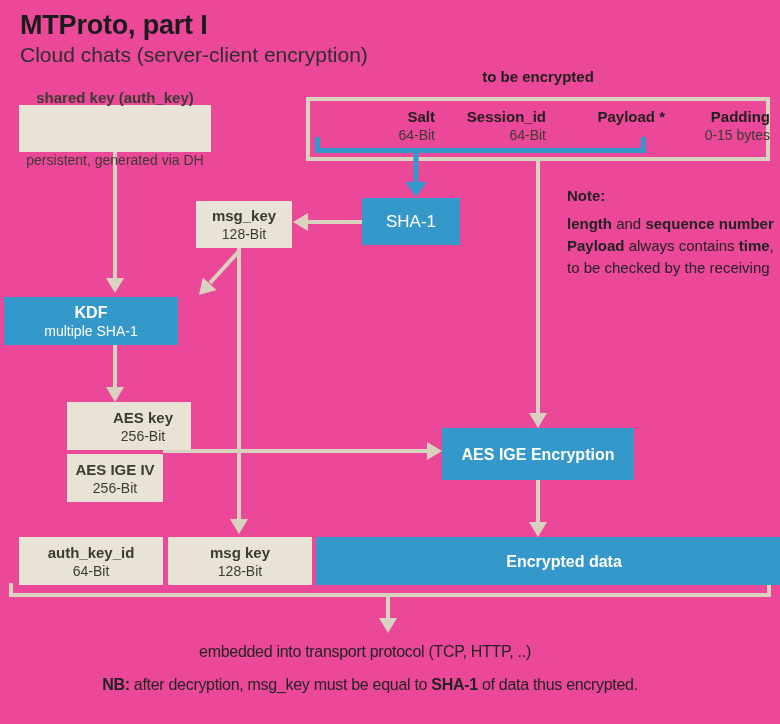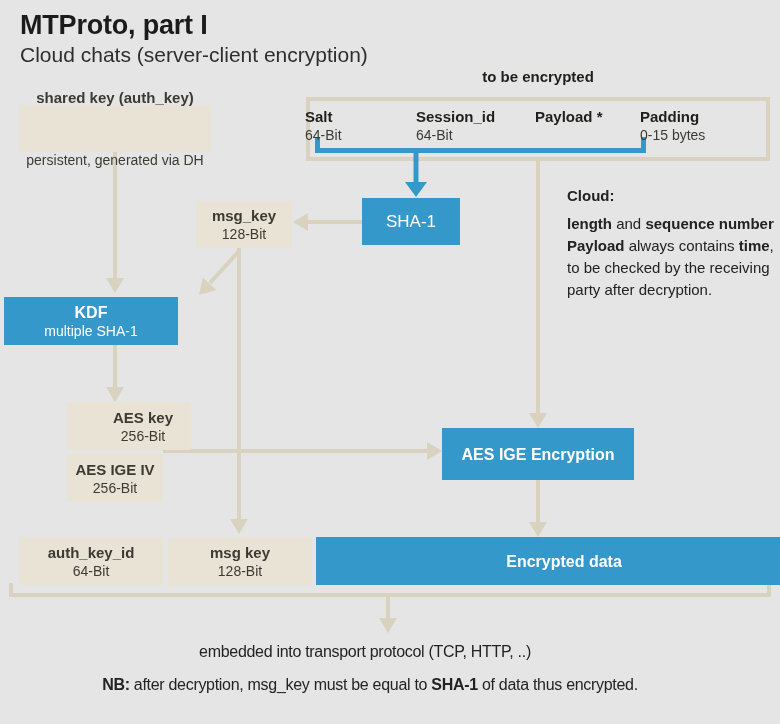--- a/index.html
+++ b/index.html
@@ -11,7 +11,7 @@
   }
   html,body{margin:0;padding:0;background:#ffffff;}
   .canvas{
-    position:relative;width:780px;height:724px;background:#e5e5e5;overflow:hidden;
+    position:relative;width:780px;height:724px;background:#ec4899;overflow:hidden;
     font-family:"Liberation Sans","DejaVu Sans",sans-serif;
   }
   svg.connectors{position:absolute;left:0;top:0;z-index:0;}

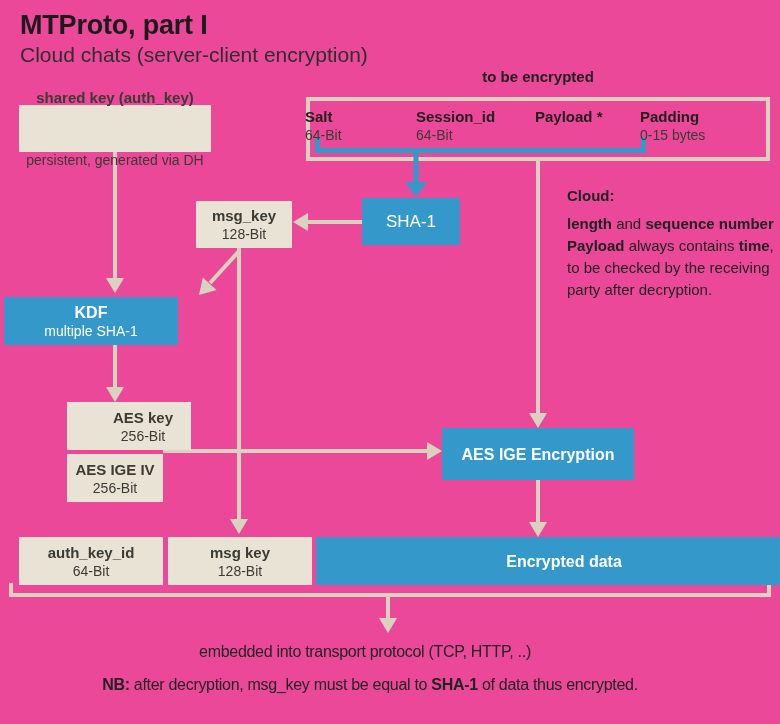--- a/index.html
+++ b/index.html
@@ -26,7 +26,7 @@
 
   .tbe-label{left:388px;top:68px;width:300px;text-align:center;font-size:15px;font-weight:700;color:#1f1f1d;}
 
-  .field{width:130px;text-align:left;color:#1f1f1d;}
+  .field{width:130px;text-align:right;color:#1f1f1d;}
   .fname{font-size:15px;font-weight:700;line-height:19px;}
   .fsize{font-size:14px;line-height:19px;color:#3b3a33;}
 

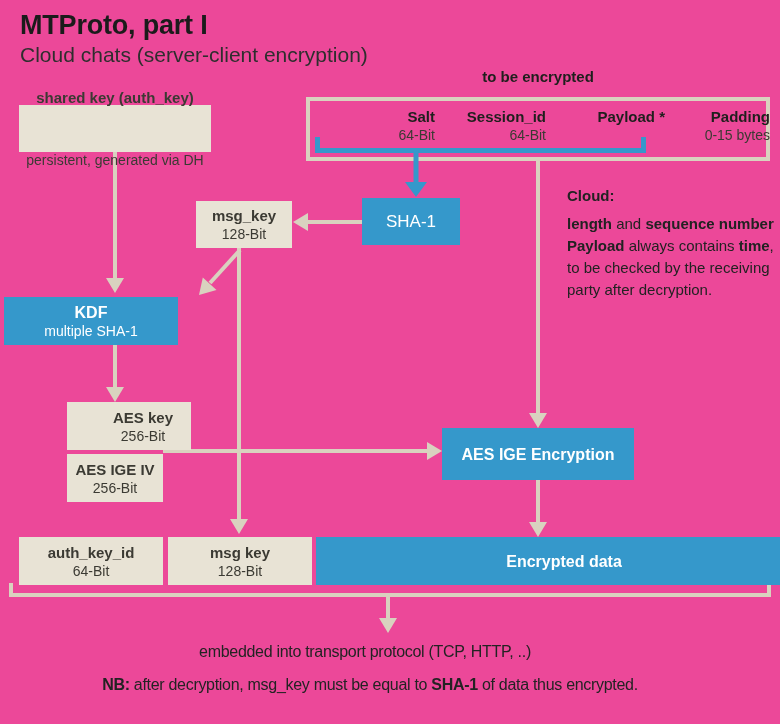--- a/index.html
+++ b/index.html
@@ -182,7 +182,7 @@
   </div>
 
   <div class="abs note">
-    <div class="note-heading">Cloud:</div>
+    <div class="note-heading">Note:</div>
     <div class="note-body">
         <div><span style="font-weight: 700;">length</span><span> and </span><span style="font-weight: 700;">sequence number</span></div>
         <div><span style="font-weight: 700;">Payload</span><span> always contains </span><span style="font-weight: 700;">time</span><span>,</span></div>

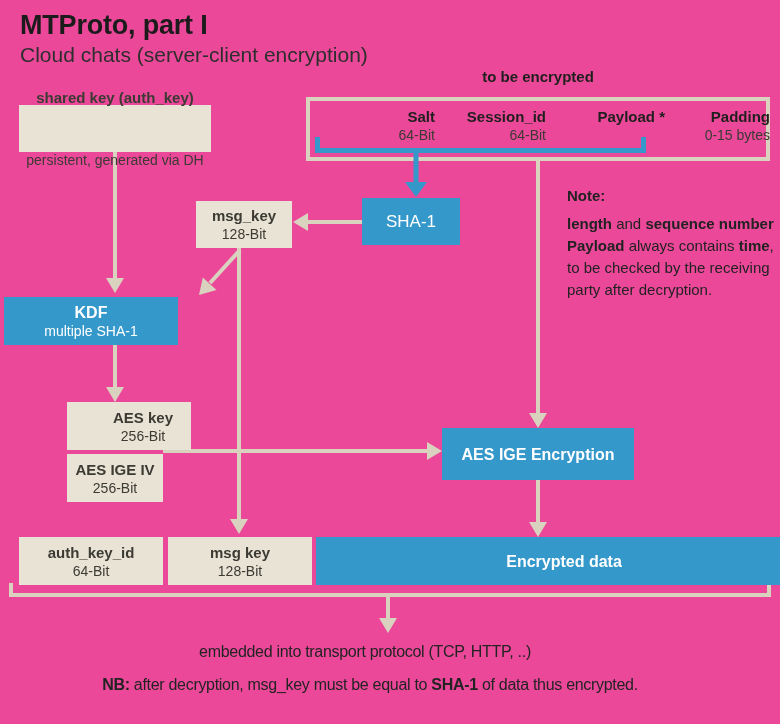--- a/index.html
+++ b/index.html
@@ -187,7 +187,6 @@
         <div><span style="font-weight: 700;">length</span><span> and </span><span style="font-weight: 700;">sequence number</span></div>
         <div><span style="font-weight: 700;">Payload</span><span> always contains </span><span style="font-weight: 700;">time</span><span>,</span></div>
         <div><span>to be checked by the receiving</span></div>
-        <div><span>party after decryption.</span></div>
       </div>
   </div>
 

